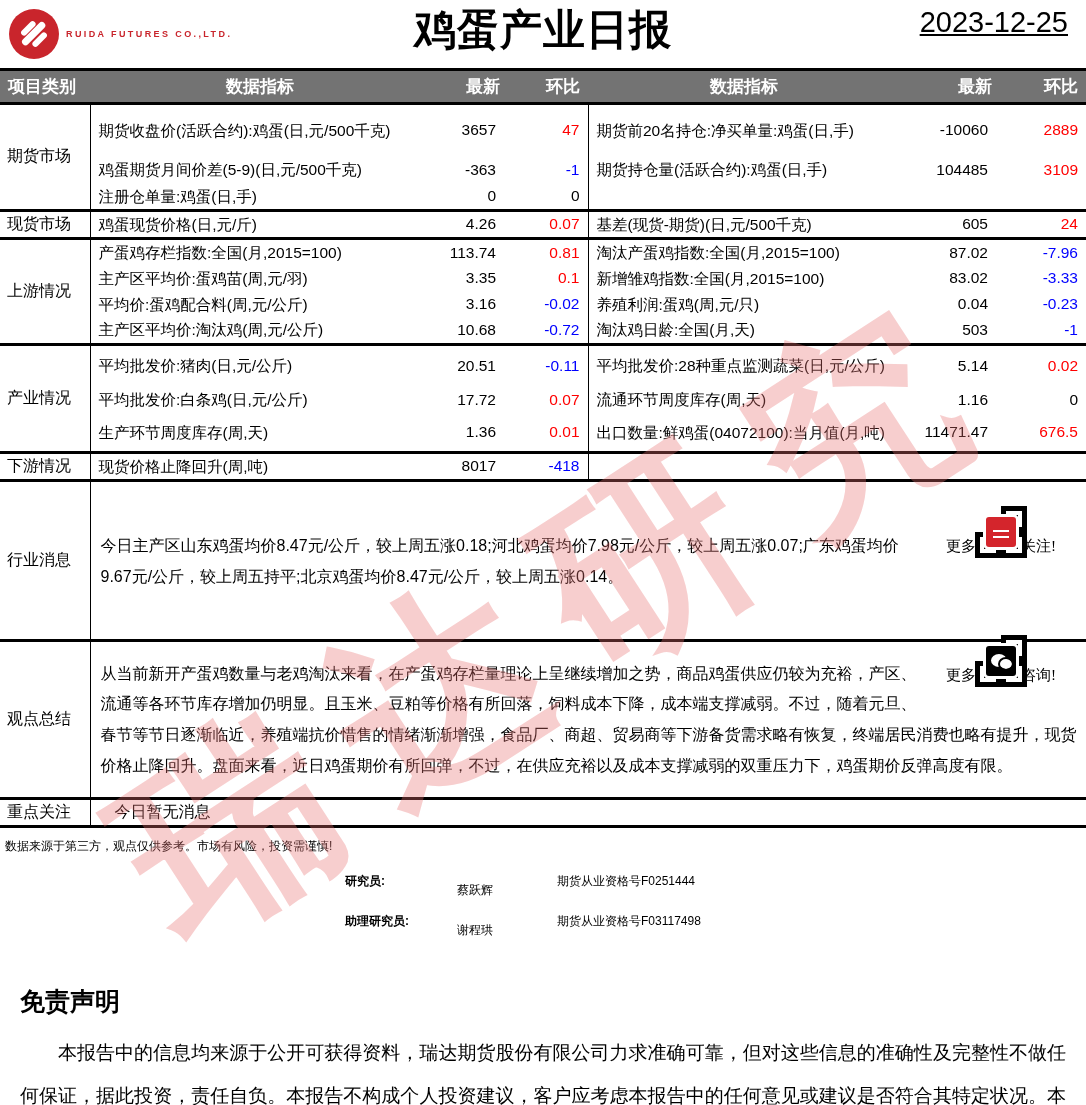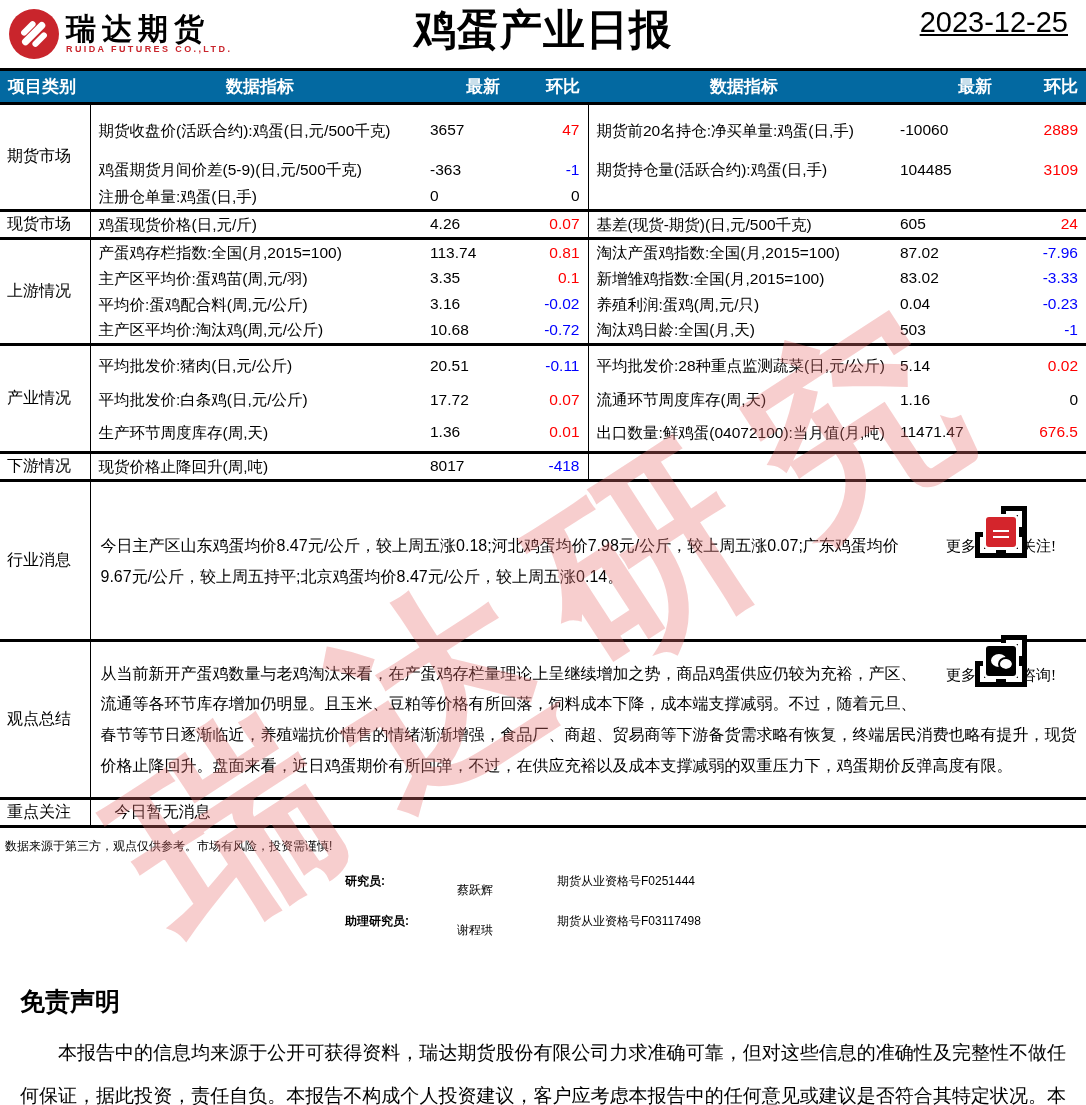--- a/index.html
+++ b/index.html
@@ -81,7 +81,6 @@
       </svg>
     </span>
     <span class="brand-text">
-      <div class="brand-cn">瑞达期货</div>
       <div class="brand-en">RUIDA FUTURES CO.,LTD.</div>
     </span>
   </div>

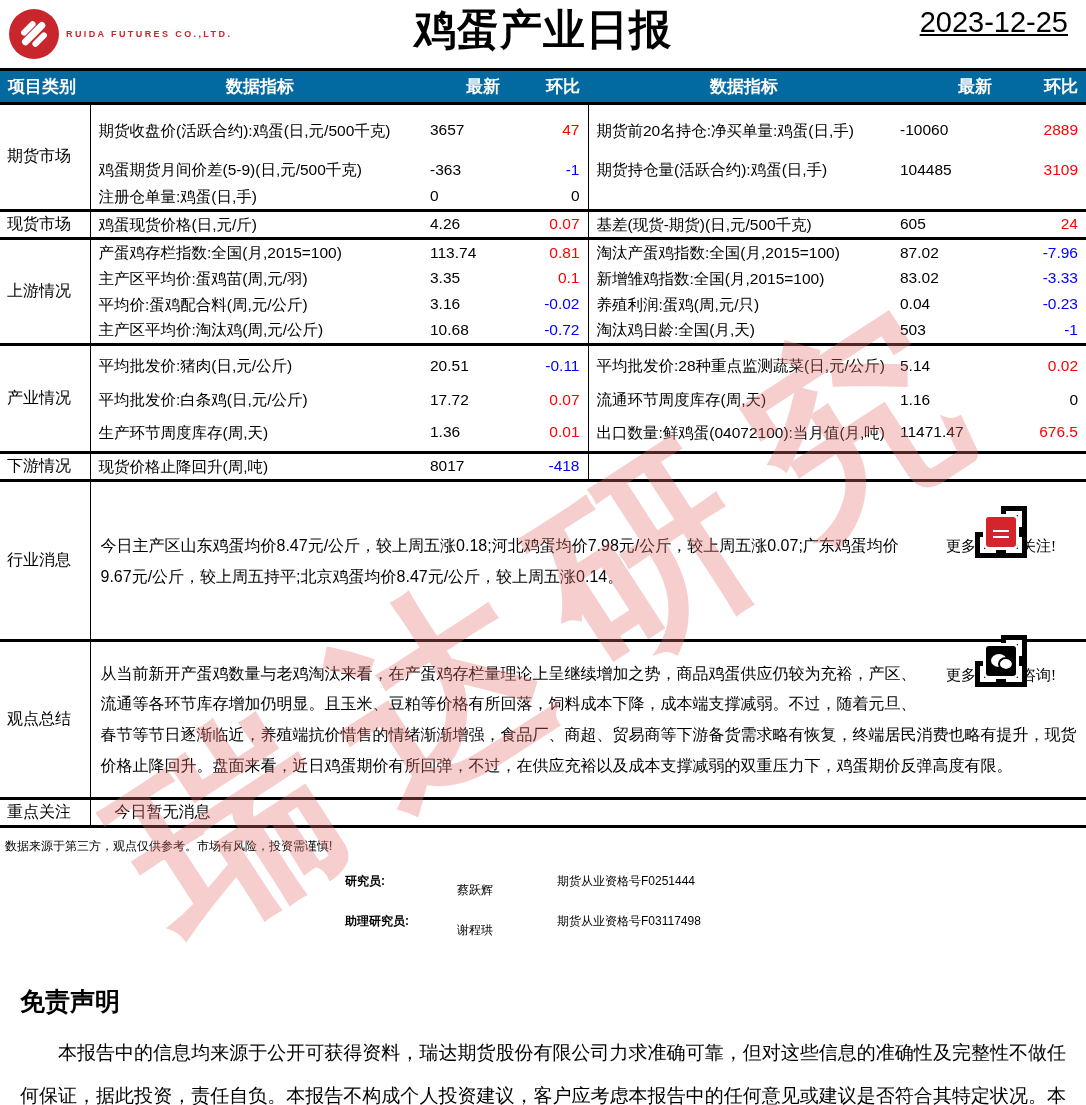--- a/index.html
+++ b/index.html
@@ -19,7 +19,7 @@
   .doc-date { position:absolute; right:18px; top:6px; font-size:29px;text-decoration:underline; }
   
   table.main { width:1086px; border-collapse:collapse; table-layout:fixed; border-top:3px solid #000; border-bottom:3px solid #000; }
-  thead th { background:#0369a1; color:#fff; font-size:17px; font-weight:bold; padding:4px 4px; height:31px; }
+  thead th { background:#737373; color:#fff; font-size:17px; font-weight:bold; padding:4px 4px; height:31px; }
   th.cat-h { text-align:left; padding-left:8px; }
   th.label-h { text-align:center; }
   th.num-h { text-align:right; padding-right:8px; }

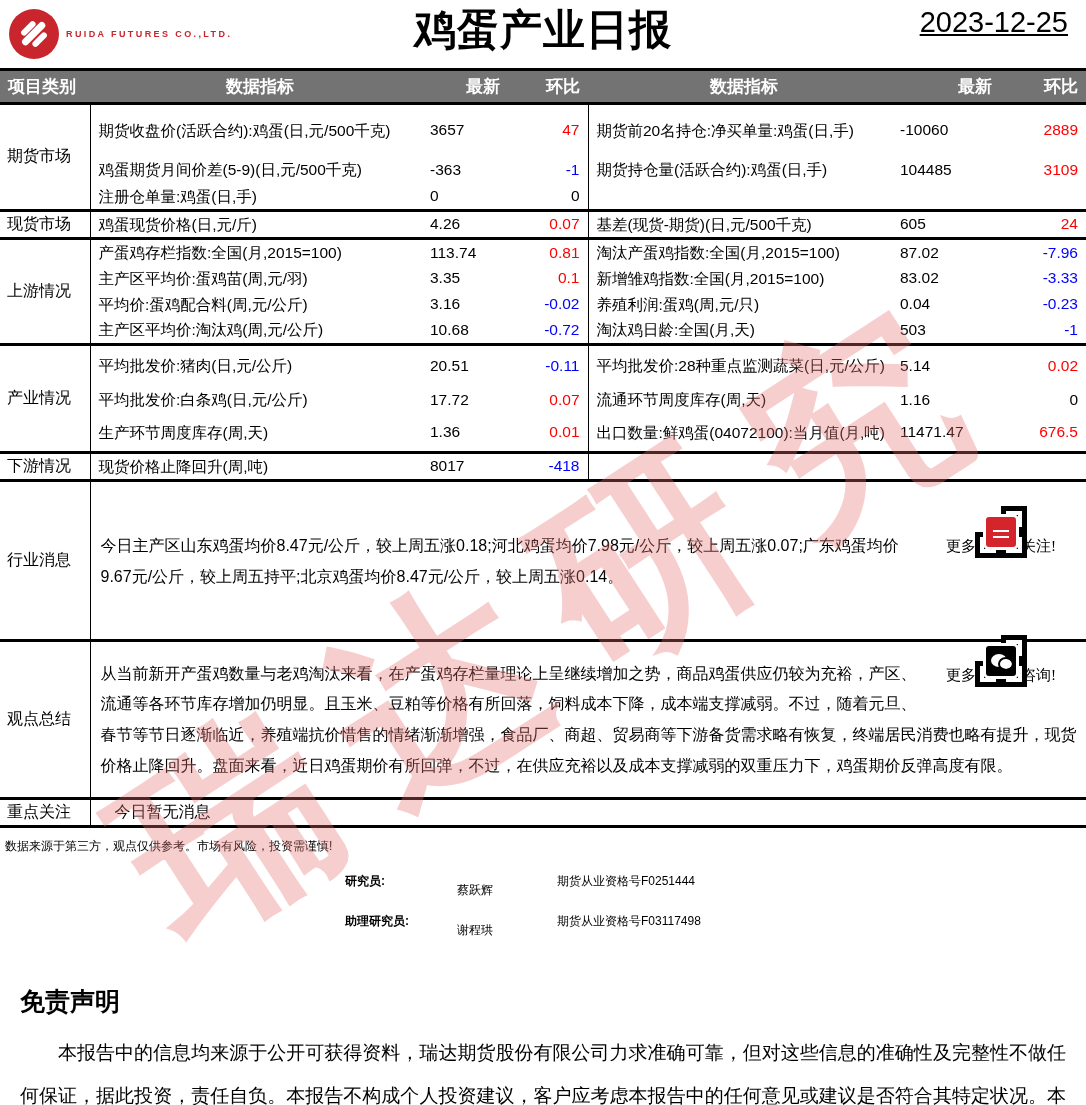--- a/index.html
+++ b/index.html
@@ -26,7 +26,7 @@
   tbody.section { border-top:3px solid #000; }
   td.cat { border-right:1.5px solid #000; font-size:16px; padding-left:7px; vertical-align:middle; background:#fff0; }
   td.lbl { font-size:15.5px; line-height:1.5; padding:1px 4px 1px 8px; vertical-align:middle; }
-  td.val { font-size:15.5px; text-align:left; padding-right:12px; vertical-align:middle; }
+  td.val { font-size:15.5px; text-align:right; padding-right:12px; vertical-align:middle; }
   td.chg { font-size:15.5px; text-align:right; padding-right:8px; vertical-align:middle; }
   td.mid { border-right:1.5px solid #000; }
   tr.hA{height:52px} tr.hB{height:28px} tr.hC{height:20px} tr.hD{height:26px}

